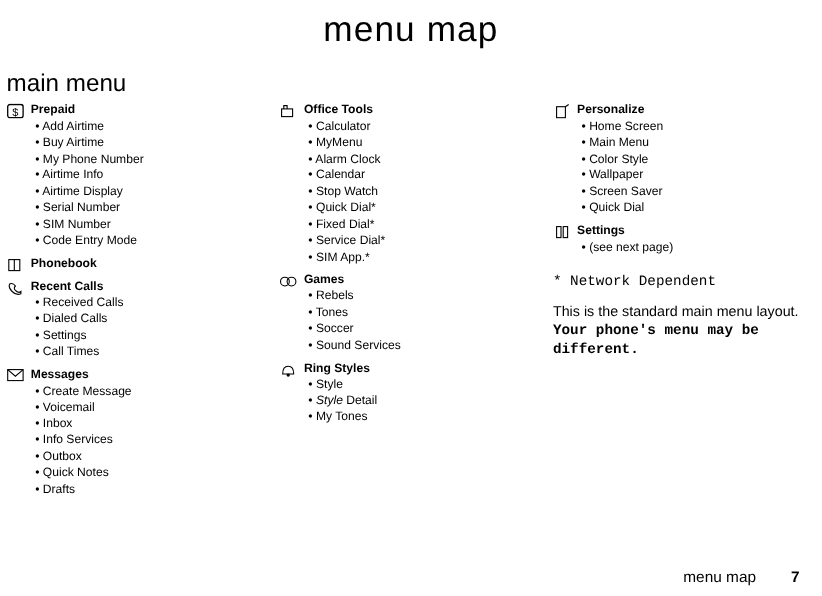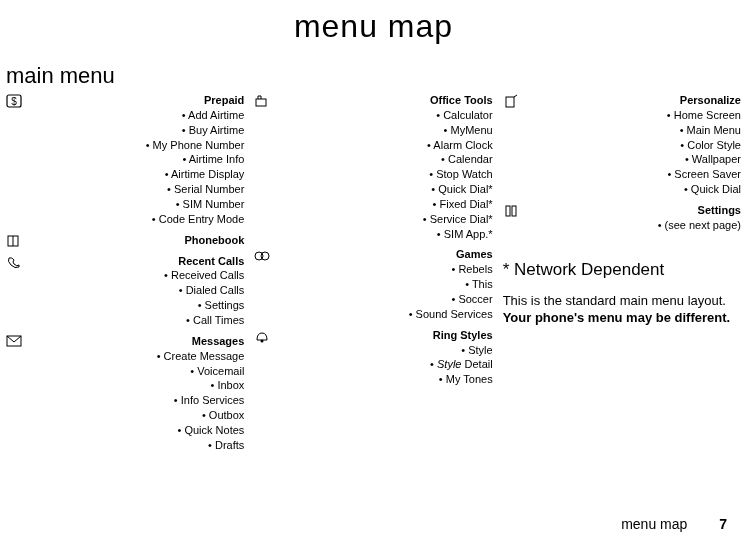--- a/index.html
+++ b/index.html
@@ -49,7 +49,6 @@
   }
   .group-body {
     flex: 1;
-    text-align: right;
   }
   .group-heading {
     font-weight: bold;

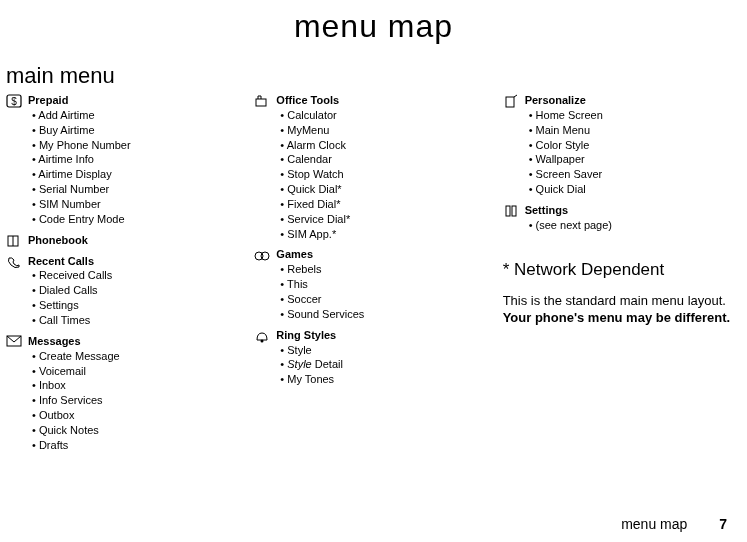--- a/index.html
+++ b/index.html
@@ -63,9 +63,10 @@
   }
   .italic { font-style: italic; }
   .note-star {
-    font-size: 17px;
-    margin-top: 26px;
+    font-size: 13px;
+    margin-top: 14px;
     margin-bottom: 10px;
+    font-family: Liberation Mono, monospace;
   }
   .layout-note {
     font-size: 13px;

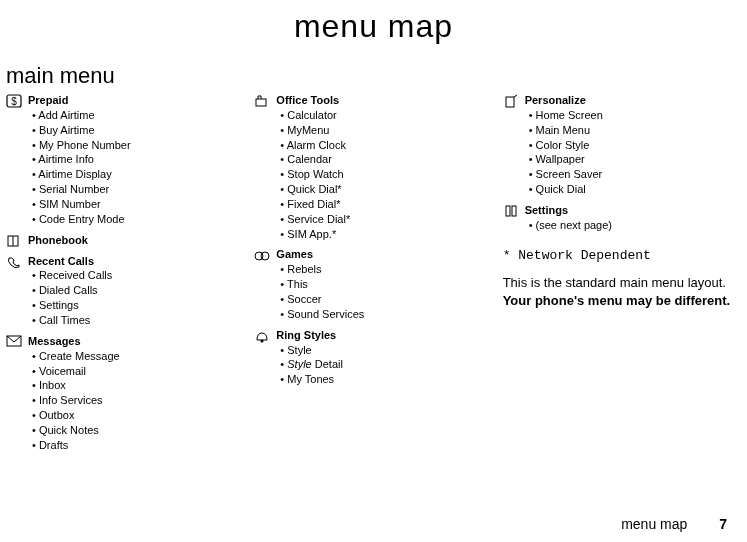--- a/index.html
+++ b/index.html
@@ -184,7 +184,7 @@
           <div class="group-heading">Games</div>
           <ul class="items">
             <li>Rebels</li>
-            <li>This</li>
+            <li>Tones</li>
             <li>Soccer</li>
             <li>Sound Services</li>
           </ul>

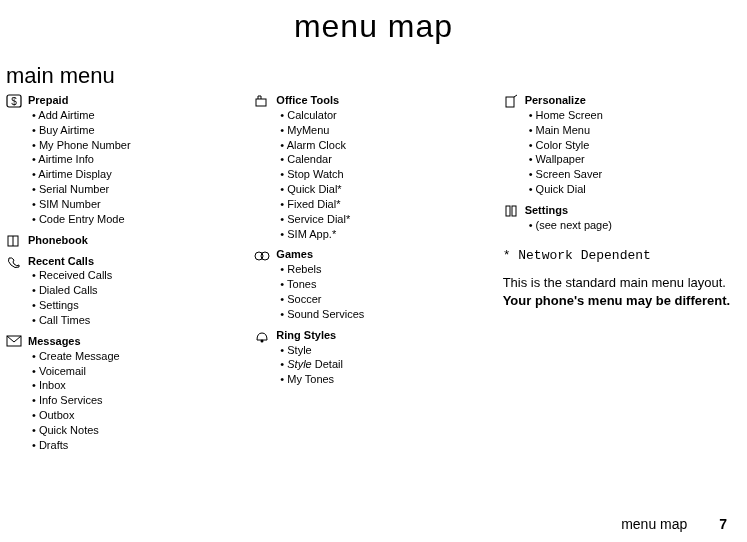--- a/index.html
+++ b/index.html
@@ -72,7 +72,7 @@
     font-size: 13px;
     line-height: 1.35;
   }
-  .layout-note .bold { font-weight: bold; }
+  .layout-note .bold { font-weight: bold; font-family: Liberation Mono, monospace; }
   .footer {
     position: absolute;
     bottom: 10px;

